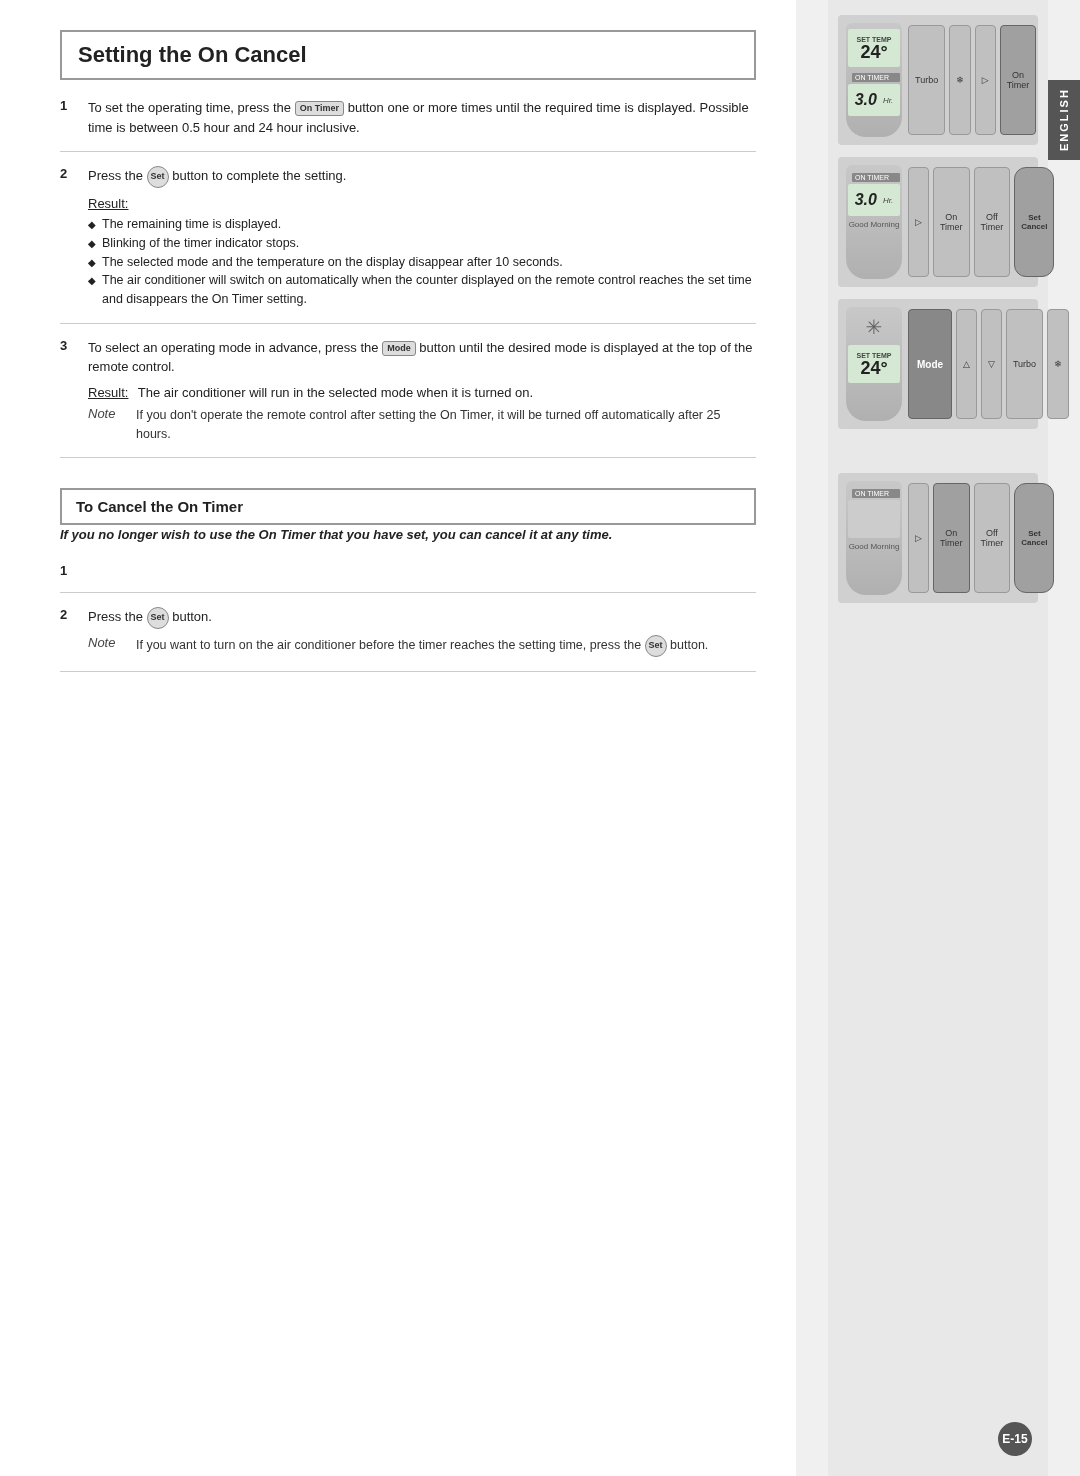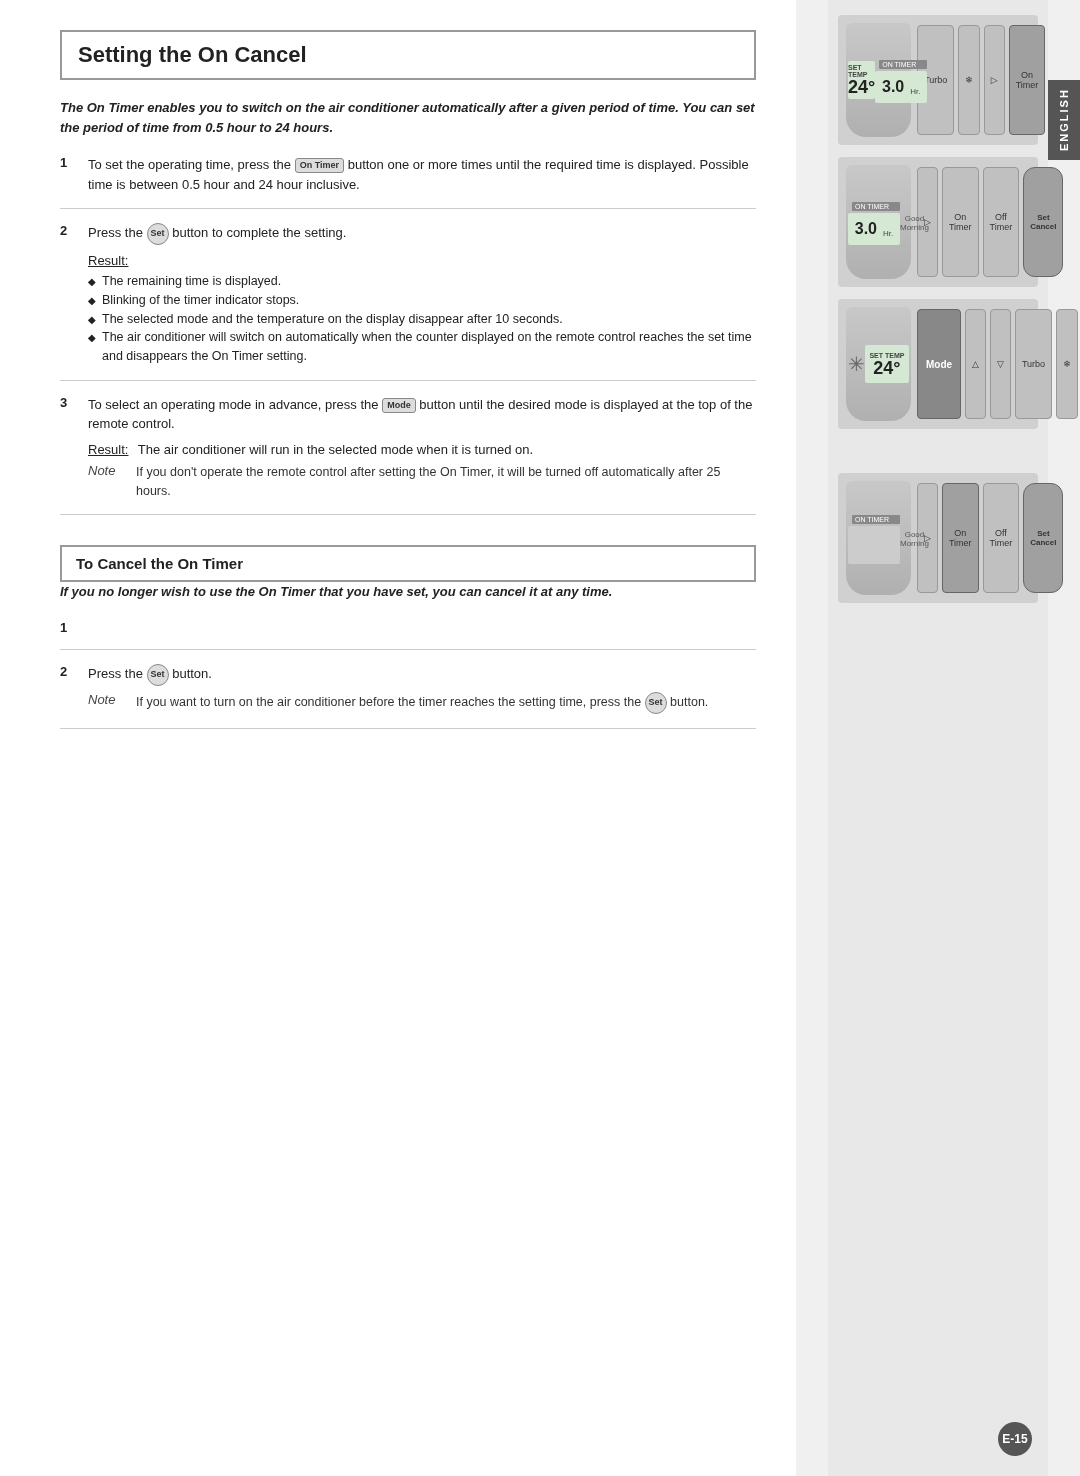--- a/index.html
+++ b/index.html
@@ -208,7 +208,7 @@
       background: linear-gradient(180deg, #c8c8c8 0%, #b0b0b0 100%);
       border-radius: 6px 6px 20px 20px;
       display: flex;
-      flex-direction: row;
+      flex-direction: column;
       align-items: center;
       padding: 4px 2px;
       font-size: 8px;

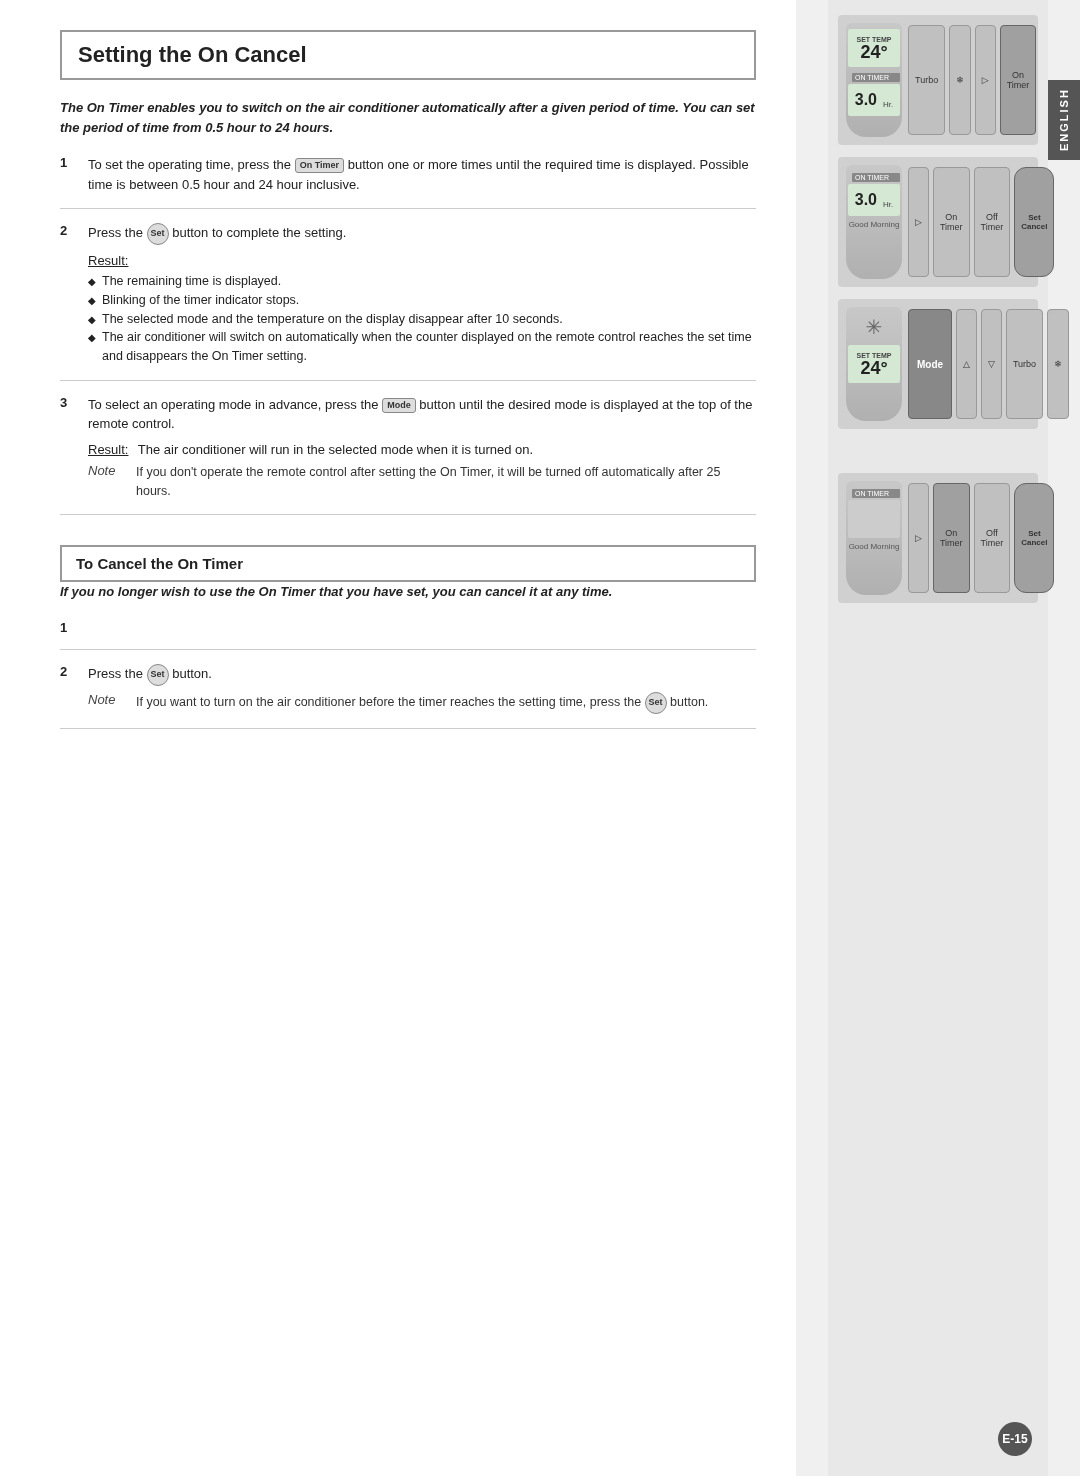--- a/index.html
+++ b/index.html
@@ -331,7 +331,6 @@
       <h1>Setting the On Cancel</h1>
     </div>
 
-    <p class="intro-text">The On Timer enables you to switch on the air conditioner automatically after a given period of time. You can set the period of time from 0.5 hour to 24 hours.</p>
 
     <div class="step">
       <div class="step-num">1</div>

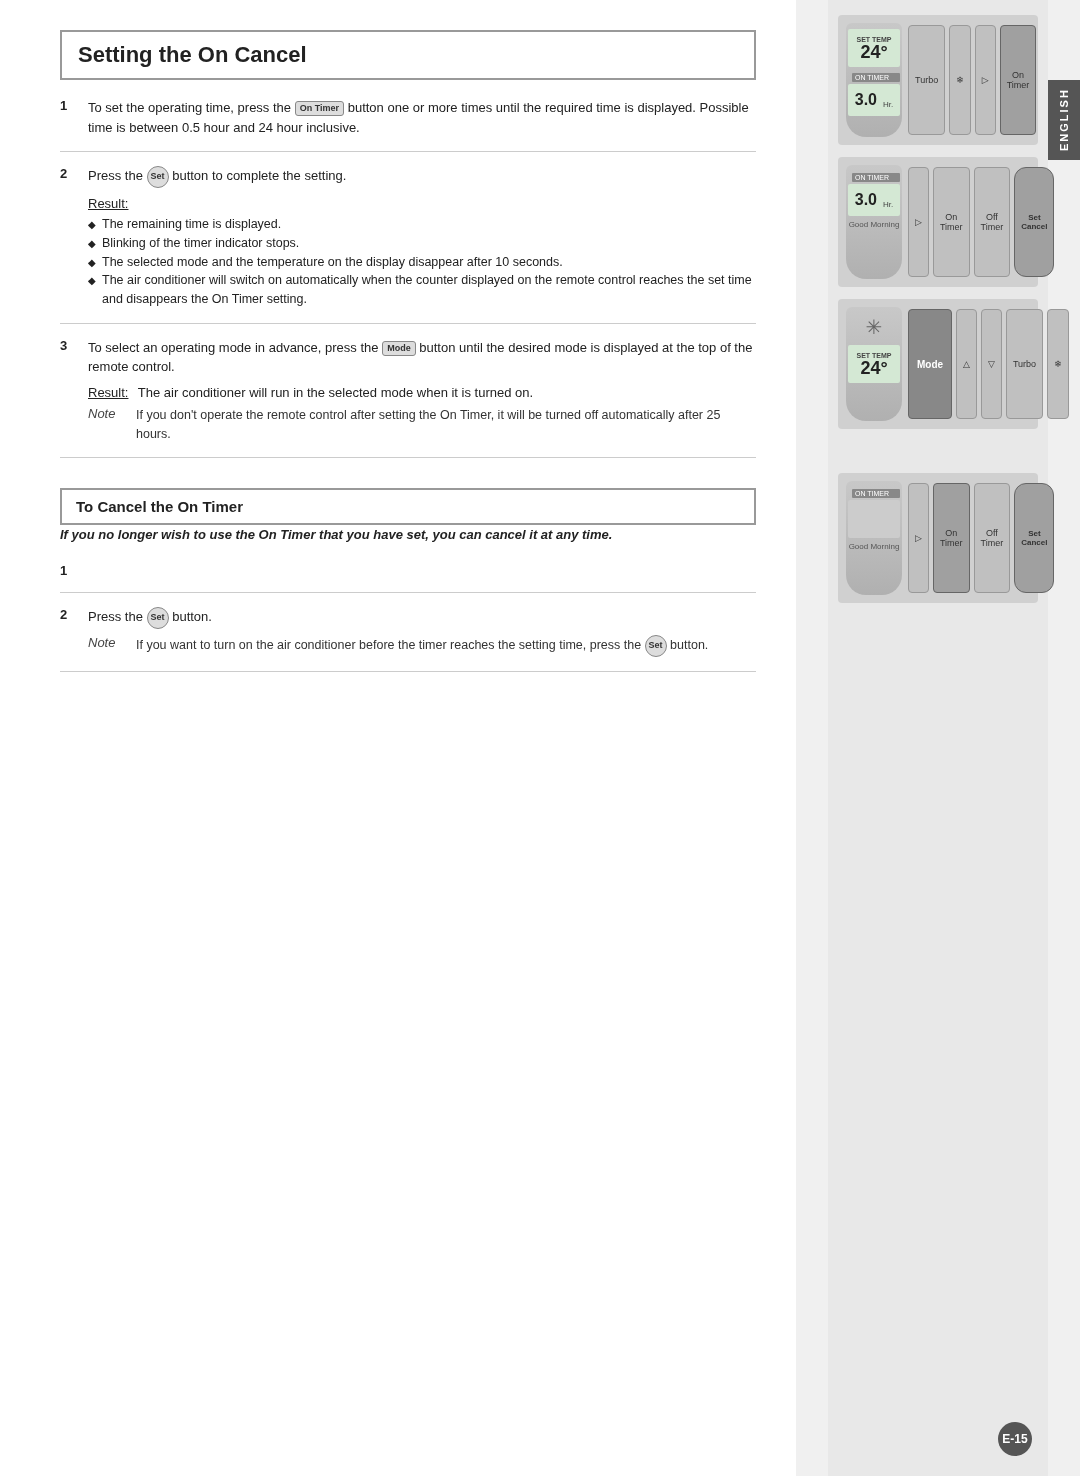--- a/index.html
+++ b/index.html
@@ -240,8 +240,9 @@
     }
     .remote-display .timer-row {
       display: flex;
-      align-items: flex-end;
+      align-items: center;
       gap: 6px;
+      font-style: italic;
     }
     .remote-display .timer-val {
       font-size: 16px;

